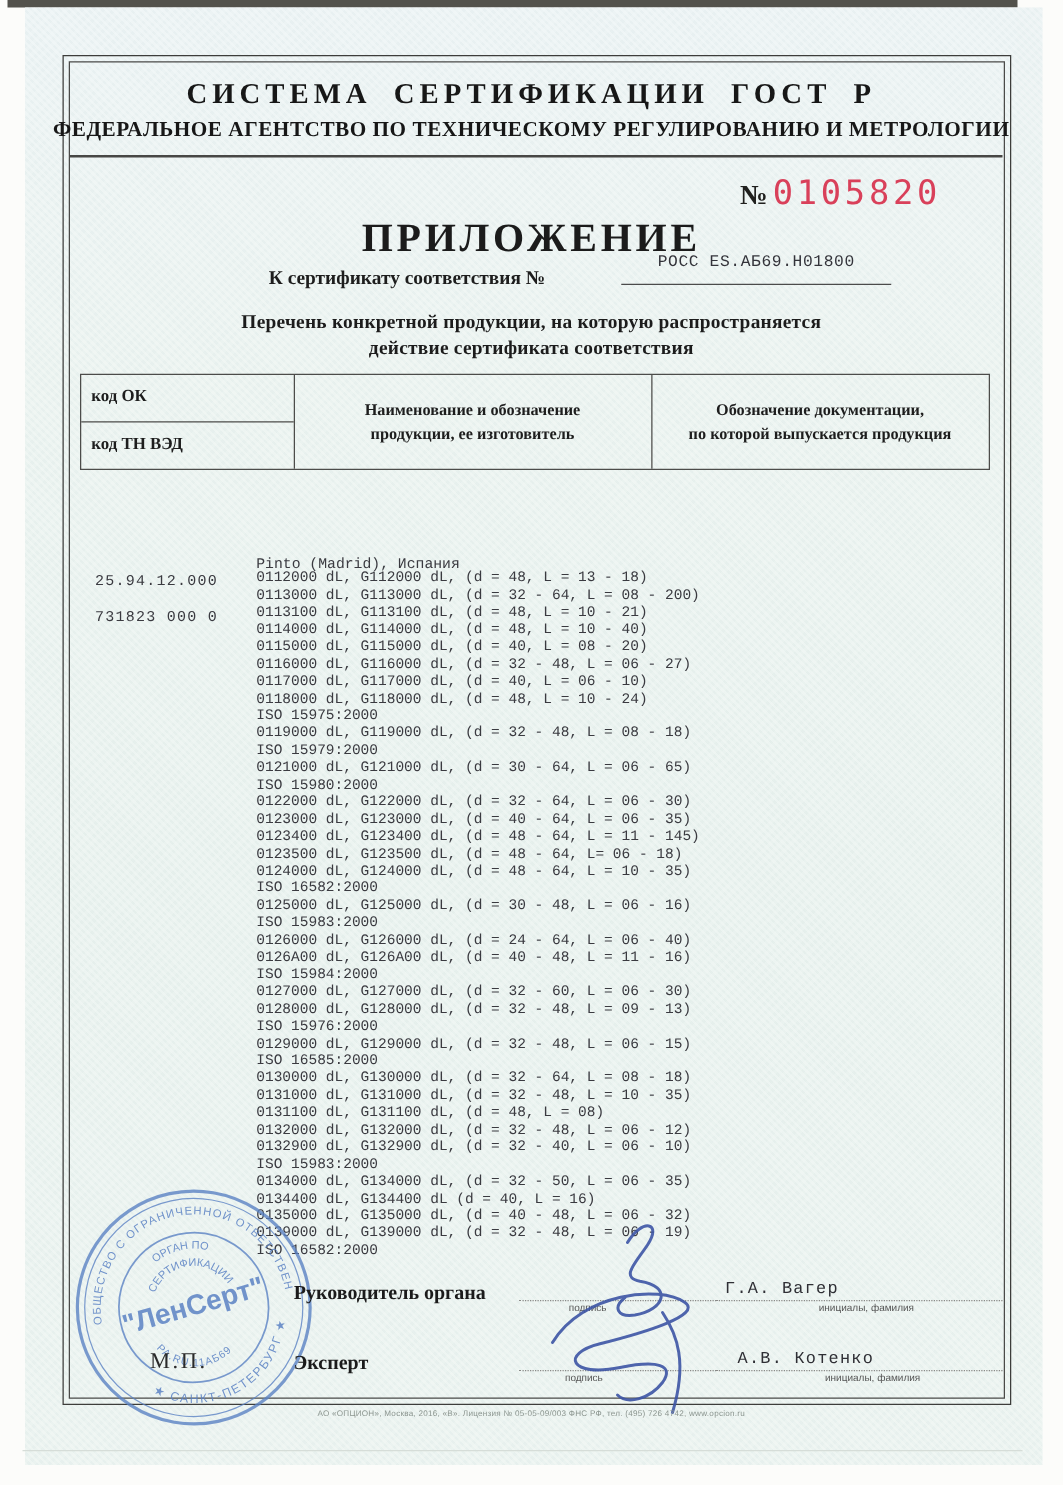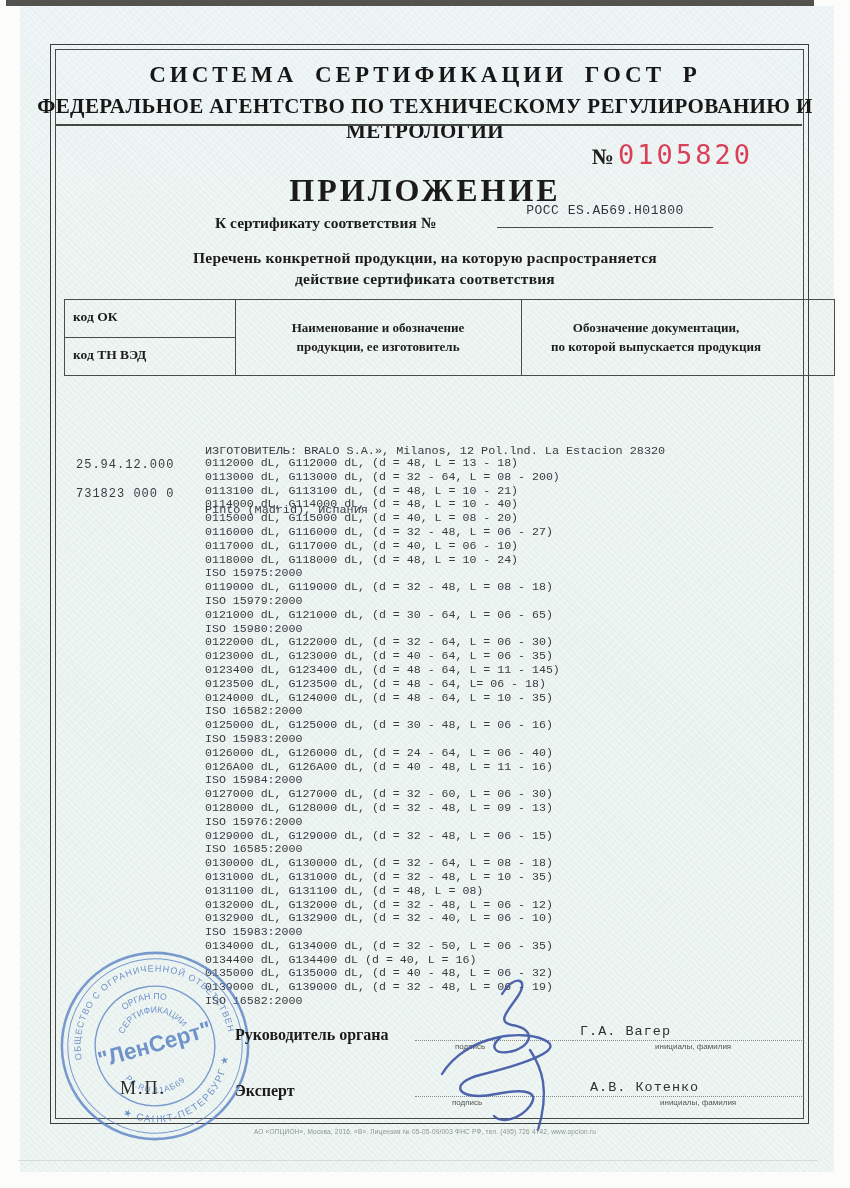--- a/index.html
+++ b/index.html
@@ -23,7 +23,7 @@
   .frame-inner{position:absolute;left:4px;top:4px;right:4px;bottom:4px;border:1px solid #4a4a48;}
   .abs{position:absolute;}
   .title1{font-weight:bold;font-size:23px;letter-spacing:4px;word-spacing:8px;color:#171717;text-align:center;width:100%;}
-  .title2{font-weight:bold;font-size:21px;letter-spacing:.4px;color:#171717;text-align:center;width:100%;}
+  .title2{font-weight:bold;font-size:17px;letter-spacing:.4px;color:#171717;text-align:center;width:100%;}
   .hdr-divider{position:absolute;left:56px;top:124px;width:746px;height:2px;background:#474745;}
   .num-prefix{font-size:22px;font-weight:bold;color:#20201e;}
   .num-value{font-family:"DejaVu Sans Mono", monospace;font-size:27px;color:#d9405a;letter-spacing:3px;}

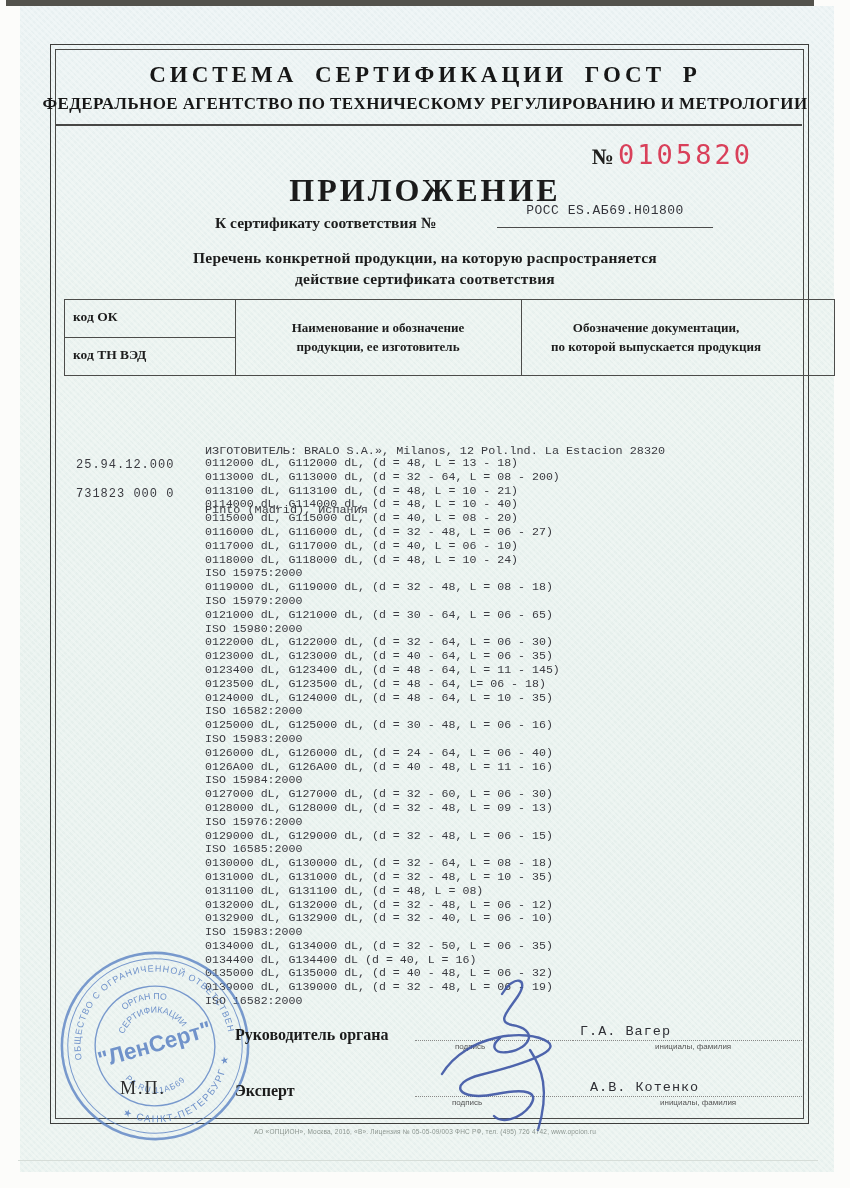--- a/index.html
+++ b/index.html
@@ -32,7 +32,7 @@
   .cert-number{font-family:"Liberation Mono", monospace;font-size:13px;color:#33333a;letter-spacing:.5px;}
   .cert-underline{border-bottom:1.2px solid #4b4b4b;}
   .desc{font-weight:bold;font-size:15.5px;color:#1c1c1c;text-align:center;width:100%;letter-spacing:.2px;}
-  .tbl-border{border:1.4px solid #4c4c4a;padding-left:43px;}
+  .tbl-border{border:1.4px solid #4c4c4a;}
   .tbl-cell-label{font-weight:bold;font-size:13.5px;color:#1d1d1d;}
   .tbl-head{font-weight:bold;font-size:13px;color:#1d1d1d;text-align:center;line-height:19px;}
   .mono{font-family:"Liberation Mono", monospace;color:#3a3a40;}

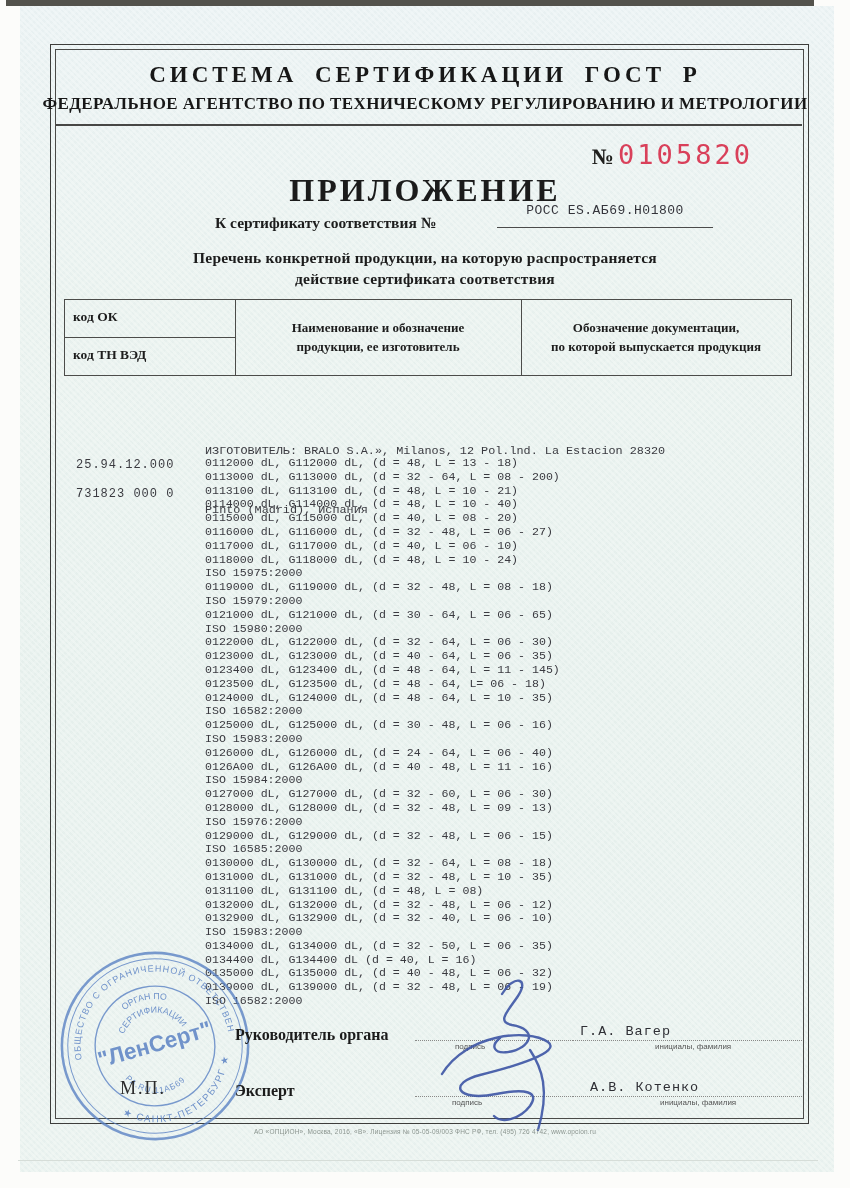--- a/index.html
+++ b/index.html
@@ -98,7 +98,6 @@
 </div>
 
 <div class="abs mono mfr" style="left:205px;top:403px;">
-  <div>ИЗГОТОВИТЕЛЬ: BRALO S.A.», Milanos, 12 Pol.lnd. La Estacion 28320</div>
   <div>Pinto (Madrid), Испания</div>
 </div>
 

